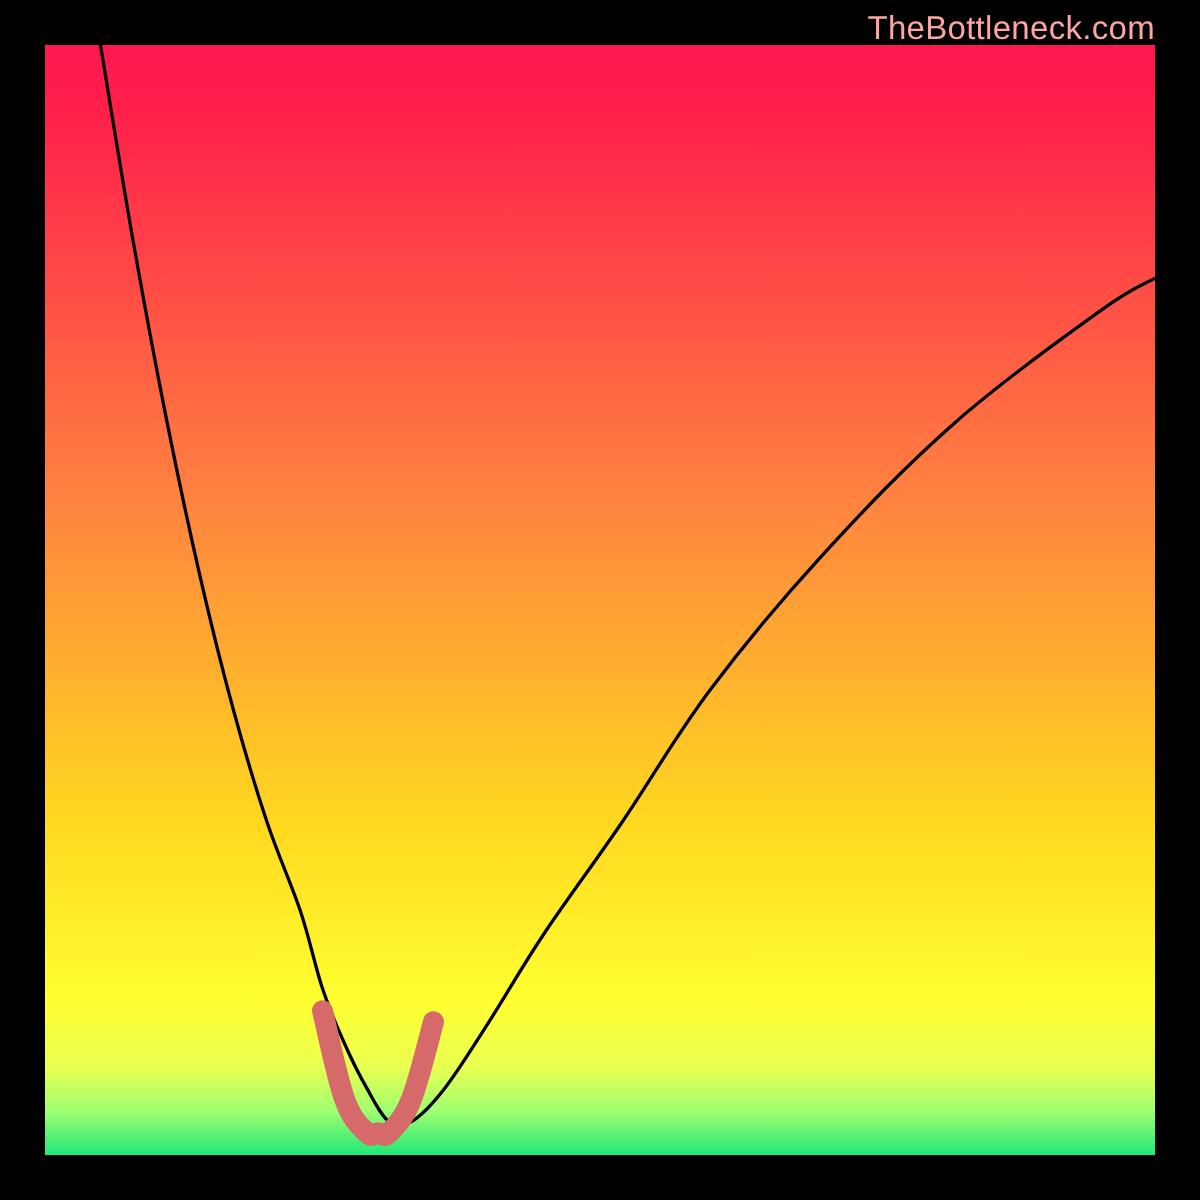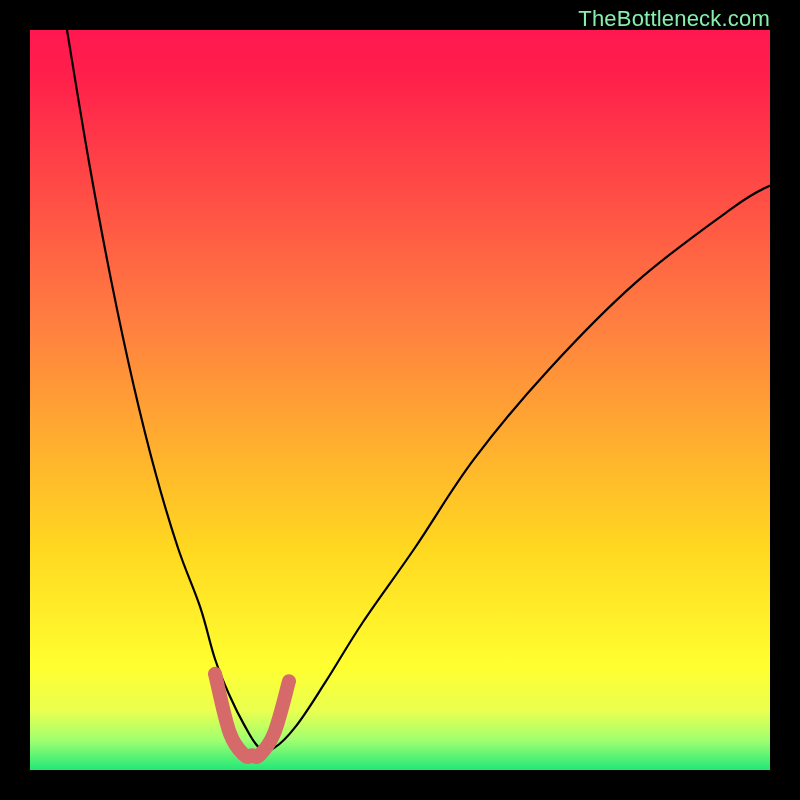--- a/index.html
+++ b/index.html
@@ -30,7 +30,7 @@
     position: absolute;
     top: 6px;
     right: 30px;
-    color: #86efac;
+    color: #fca5a5;
     font-family: Arial, Helvetica, sans-serif;
     font-size: 22px;
     font-weight: 500;

